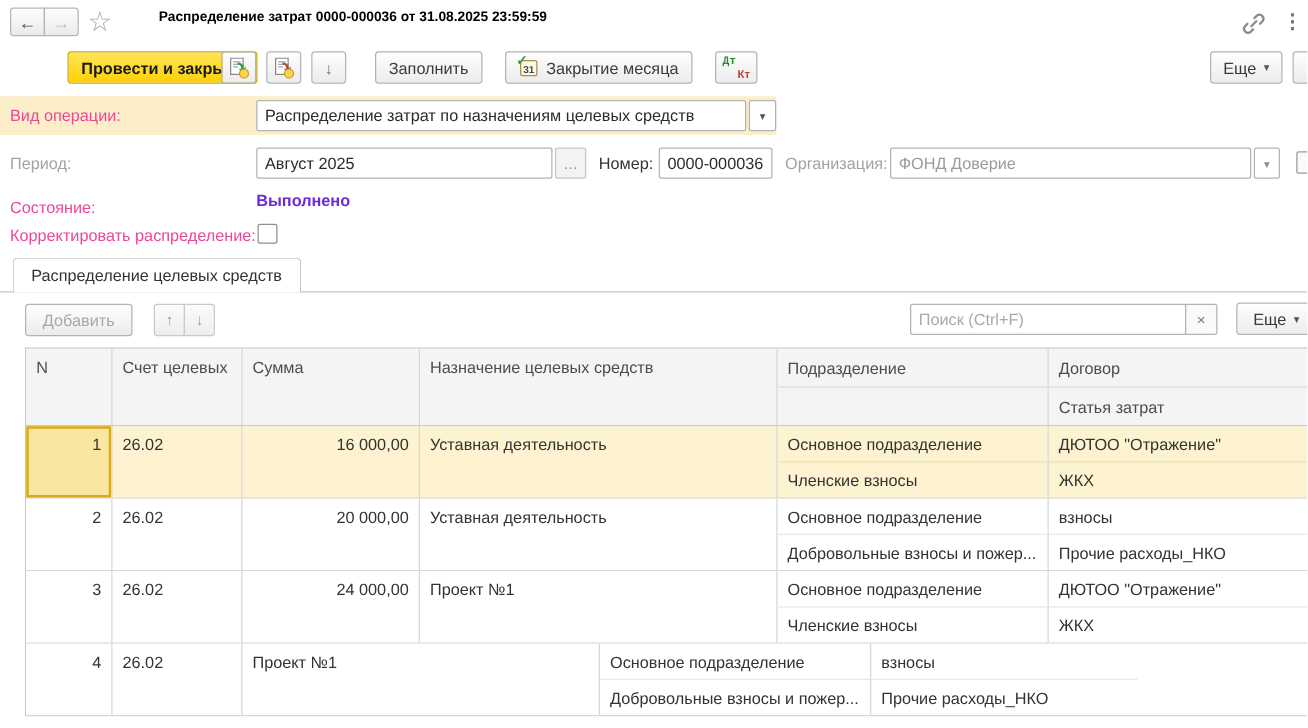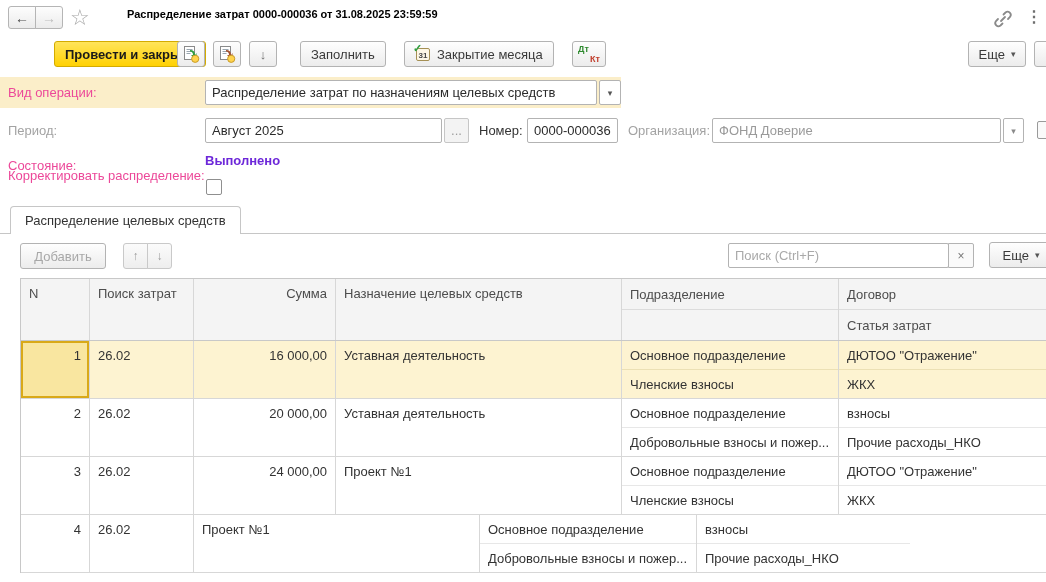--- a/index.html
+++ b/index.html
@@ -37,7 +37,7 @@
   .cal .chk { position:absolute; left:-2px; top:-4px; color:#2e9e3e; font-size:11px; font-weight:bold; }
   
   .dtkt { position:relative; width:34px; padding:0; }
-  .dtkt .dt { position:absolute; left:5px; top:2px; font-size:9px; font-weight:bold; color:#2f8a2f; }
+  .dtkt .dt { position:absolute; left:5px; top:2px; font-size:9px; font-weight:bold; color:#2f8a2f;font-family:Liberation Mono, monospace; }
   .dtkt .kt { position:absolute; right:5px; bottom:2px; font-size:9px; font-weight:bold; color:#c2402f; }
 
   

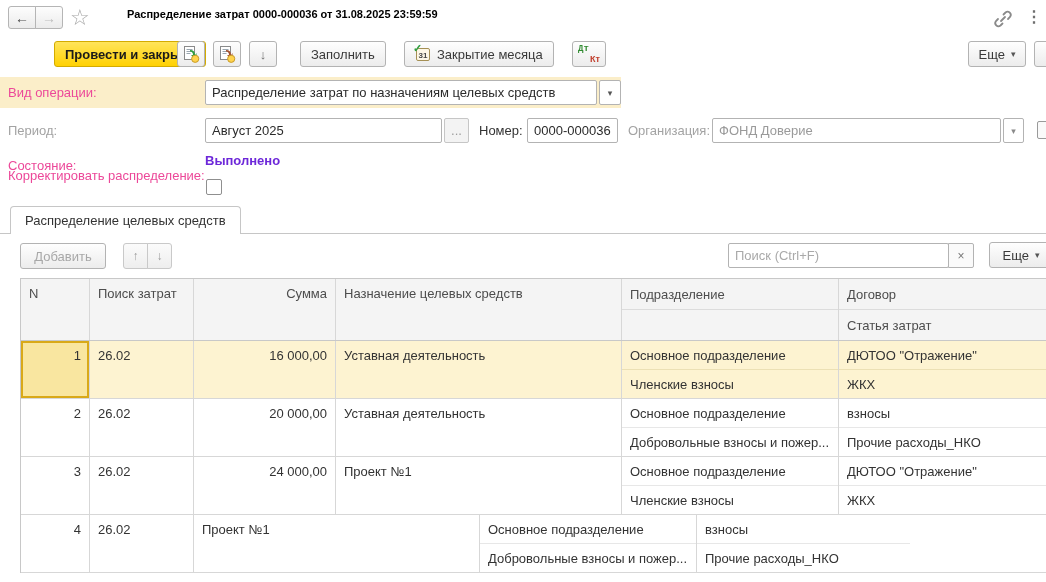--- a/index.html
+++ b/index.html
@@ -187,7 +187,7 @@
   <div class="flabel" style="left:8px; top:153px;">Состояние:</div>
   <div class="state-val">Выполнено</div>
 
-  <div class="flabel" style="left:8px; top:163px;text-align:center;">Корректировать распределение:</div>
+  <div class="flabel" style="left:8px; top:176px;text-align:center;">Корректировать распределение:</div>
   <div class="checkbox"></div>
 
   <div class="tabline"></div>

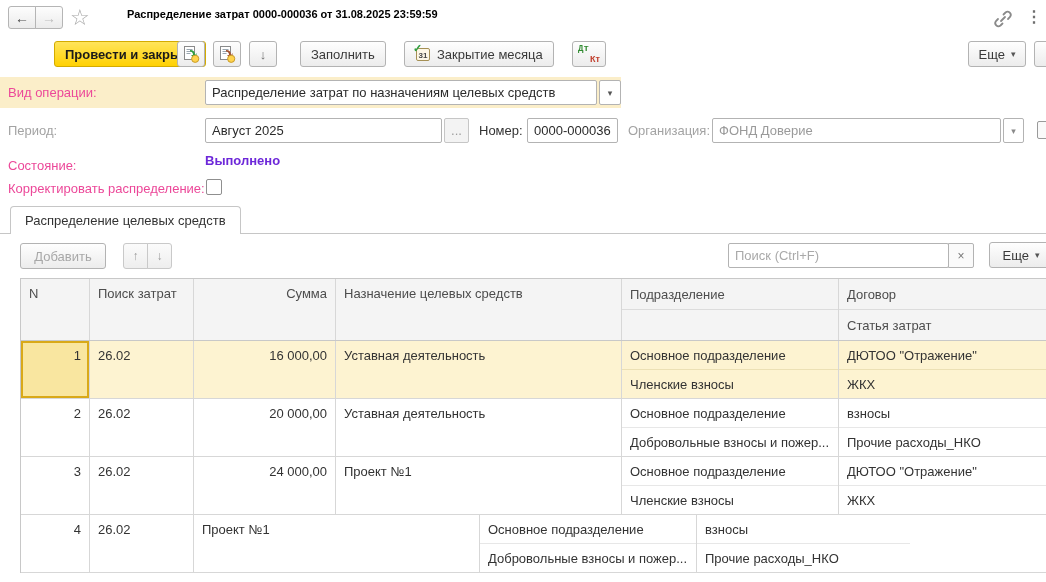--- a/index.html
+++ b/index.html
@@ -210,7 +210,7 @@
   <div class="grid">
     <div class="hrow">
       <div class="c single w-n">N</div>
-      <div class="c single w-acc">Поиск затрат</div>
+      <div class="c single w-acc">Счет целевых</div>
       <div class="c single w-sum">Сумма</div>
       <div class="c single w-pur">Назначение целевых средств</div>
       <div class="c stack w-dep">

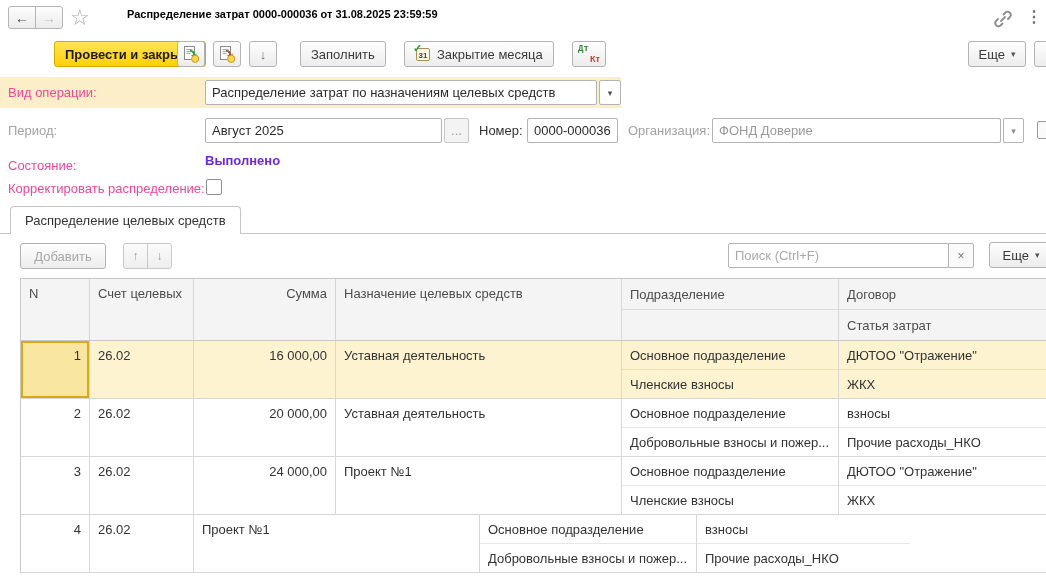--- a/index.html
+++ b/index.html
@@ -87,7 +87,7 @@
   .hrow .sub1 { border-bottom:1px solid #dcdcdc; }
   .trow .sub1 { border-bottom:1px solid #e7e7e7; }
   .trow.hl .sub1 { border-bottom:1px solid #ece0b4; }
-  .w-n { width:69px; } .w-acc { width:104px; } .w-sum { width:142px;text-align:right; }
+  .w-n { width:69px; } .w-acc { width:104px; } .w-sum { width:142px; }
   .w-pur { width:286px; } .w-dep { width:217px; } .w-con { width:213px; border-right:none; }
   .cell-sel { background:#f9e6a0; box-shadow:inset 0 0 0 2px #d9a919; }
 </style>

